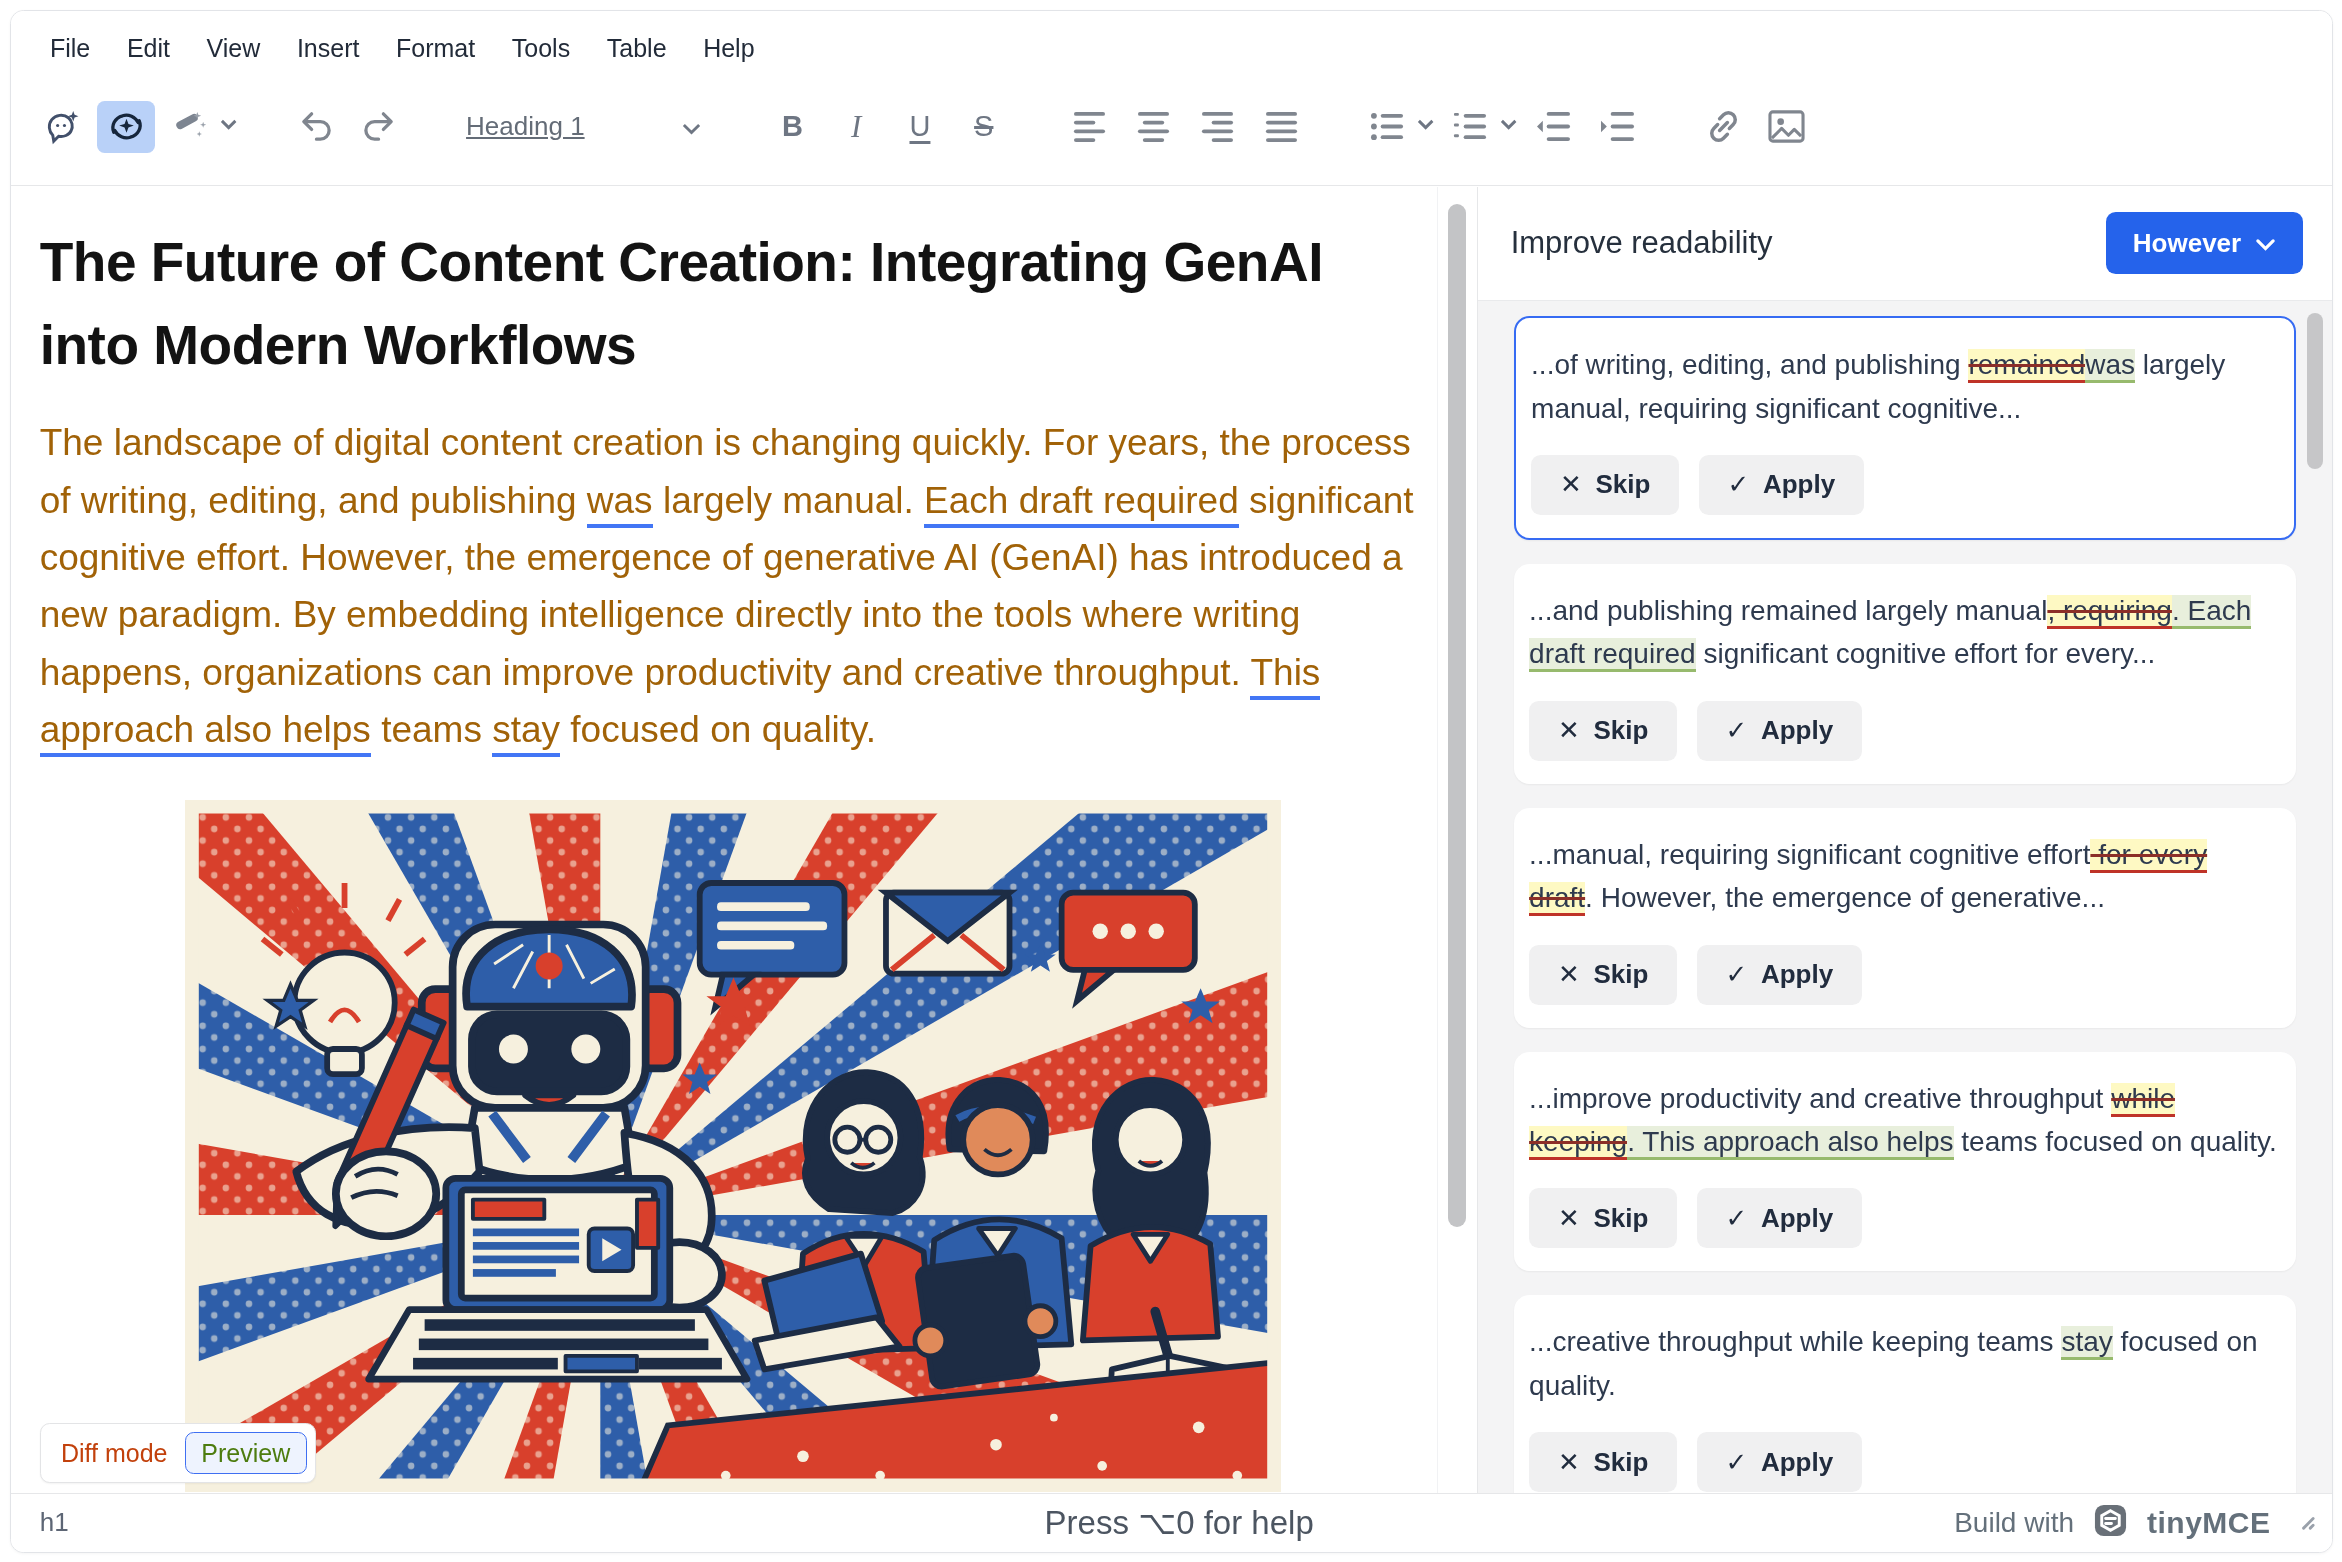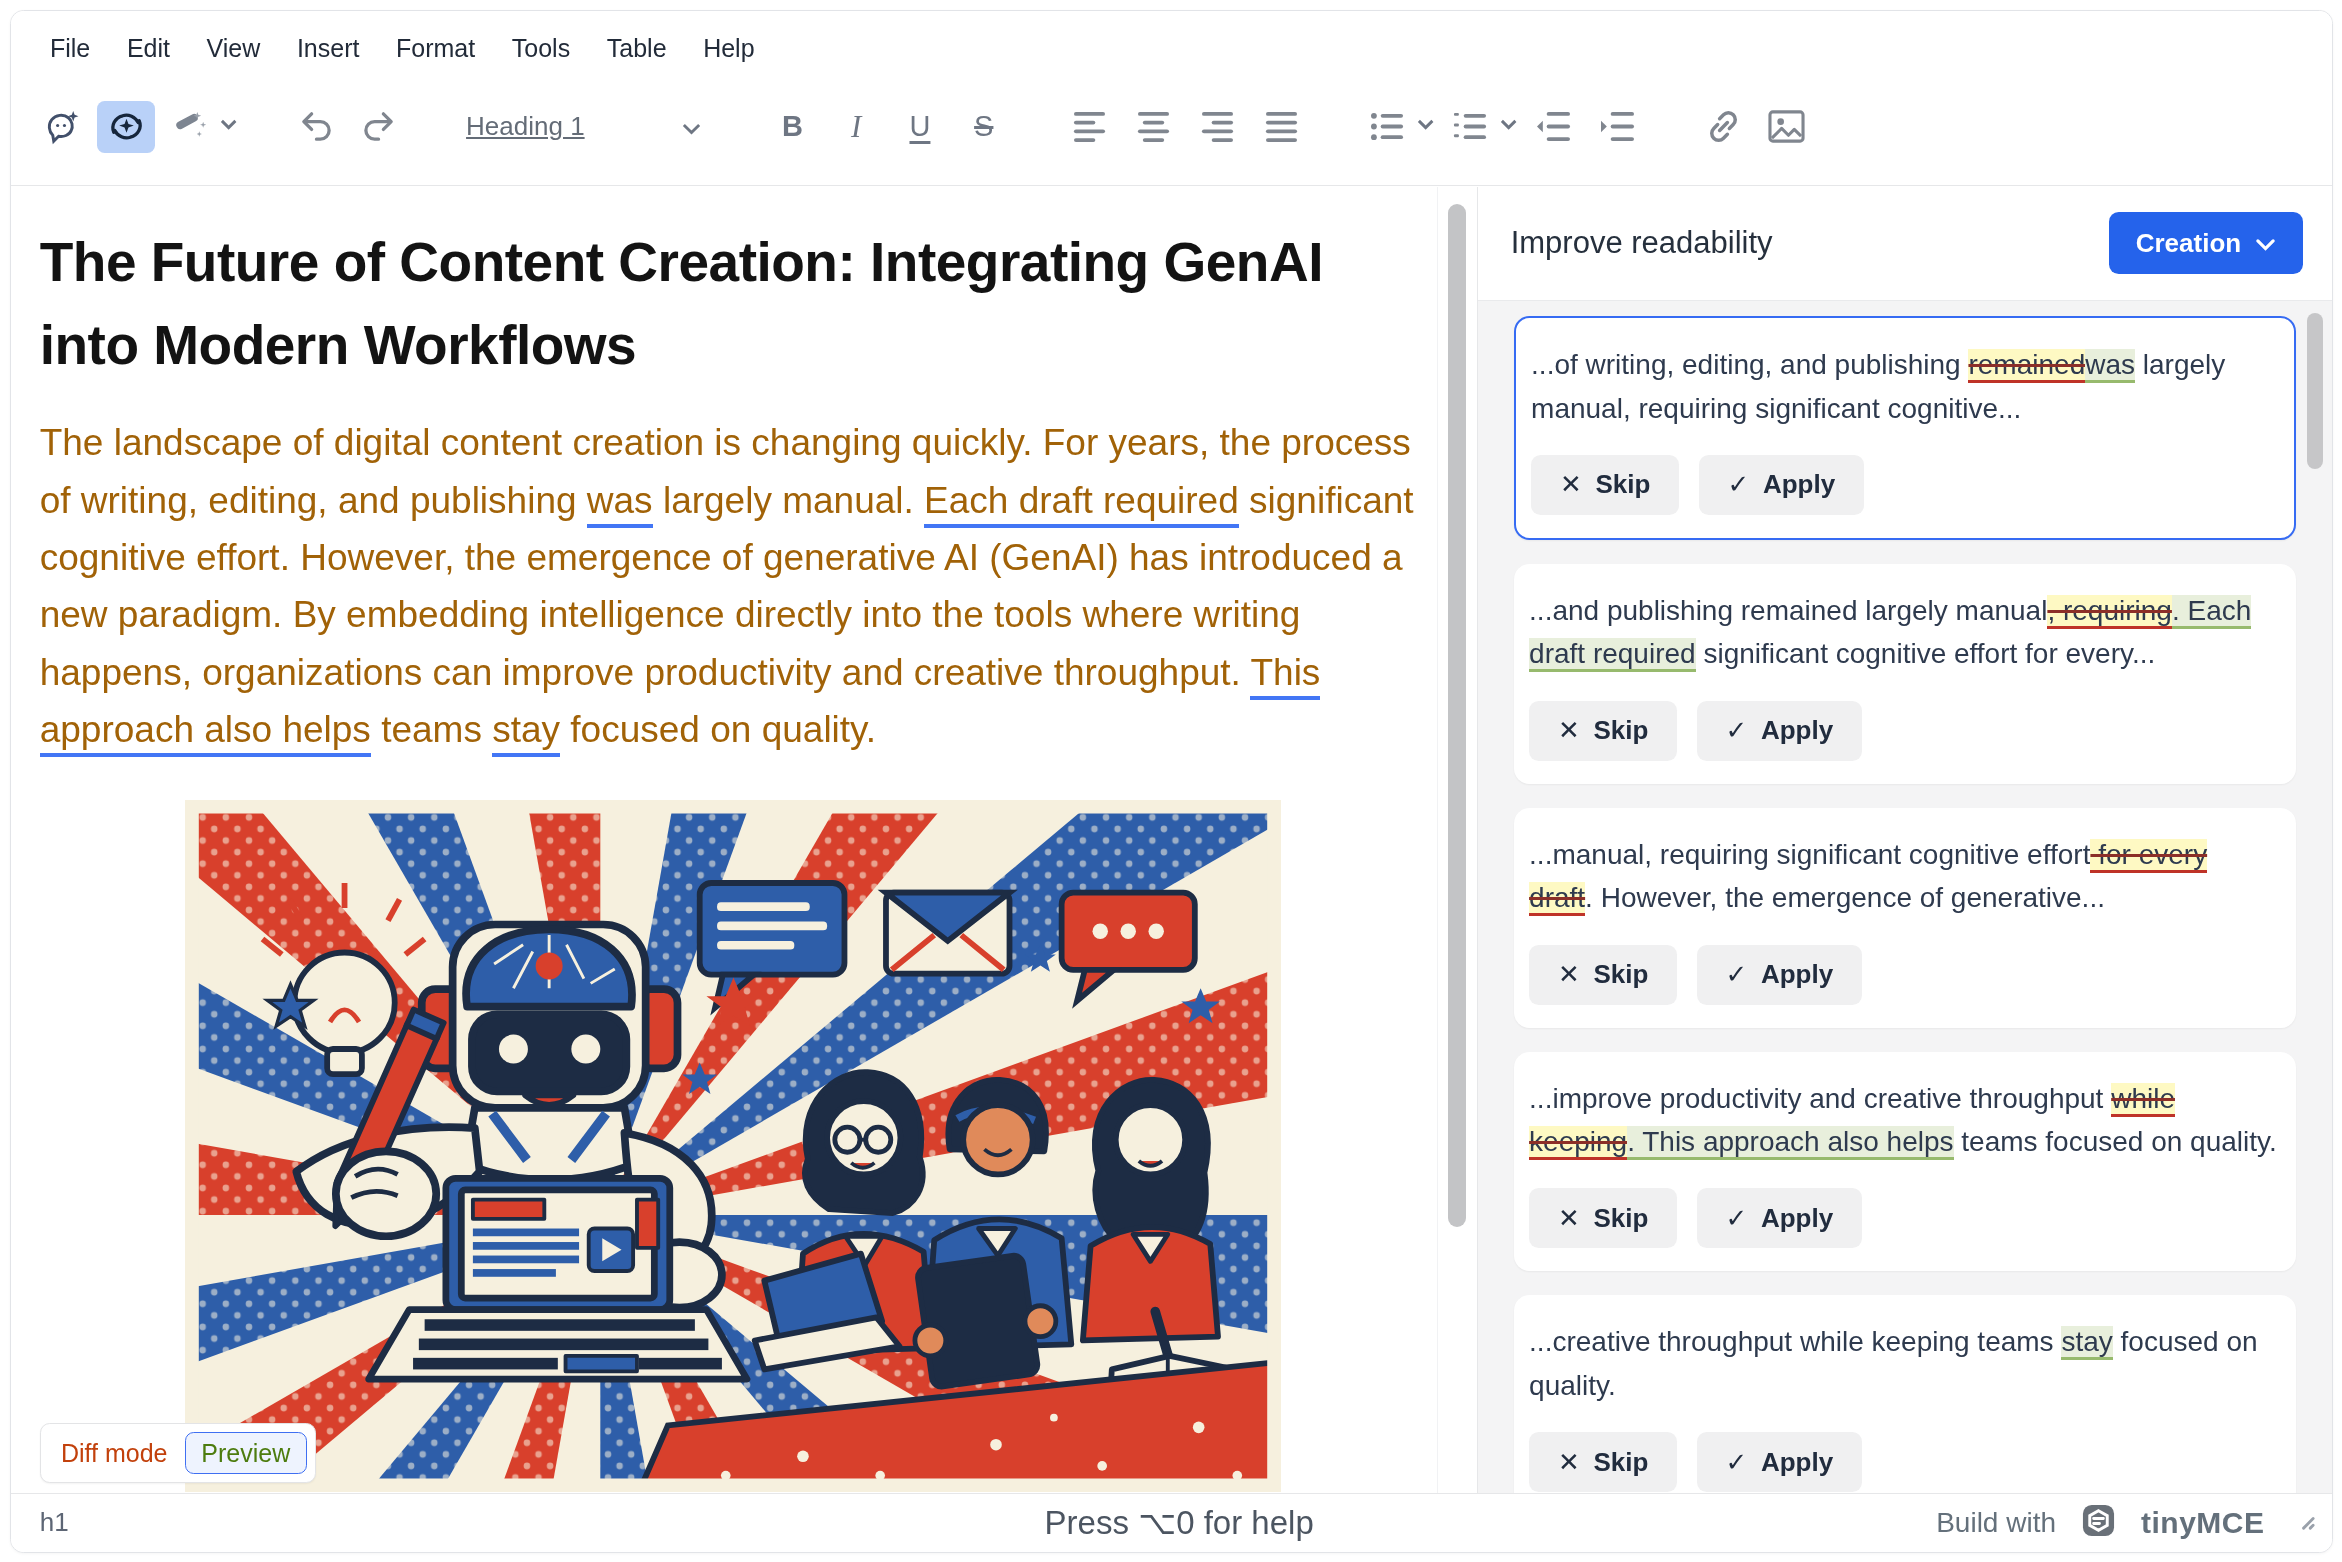--- a/index.html
+++ b/index.html
@@ -506,7 +506,7 @@
     <div class="sb-header">
       <div class="sb-title">Improve readability</div>
       <button class="complete-btn">
-        <span>Creation</span>
+        <span>However</span>
         <span>
           <svg width="21" height="13.5" viewBox="0 0 22 14" fill="none" stroke="#ffffff" stroke-width="3.4" stroke-linecap="round">
               <path d="M3 3l8 8 8-8"></path>

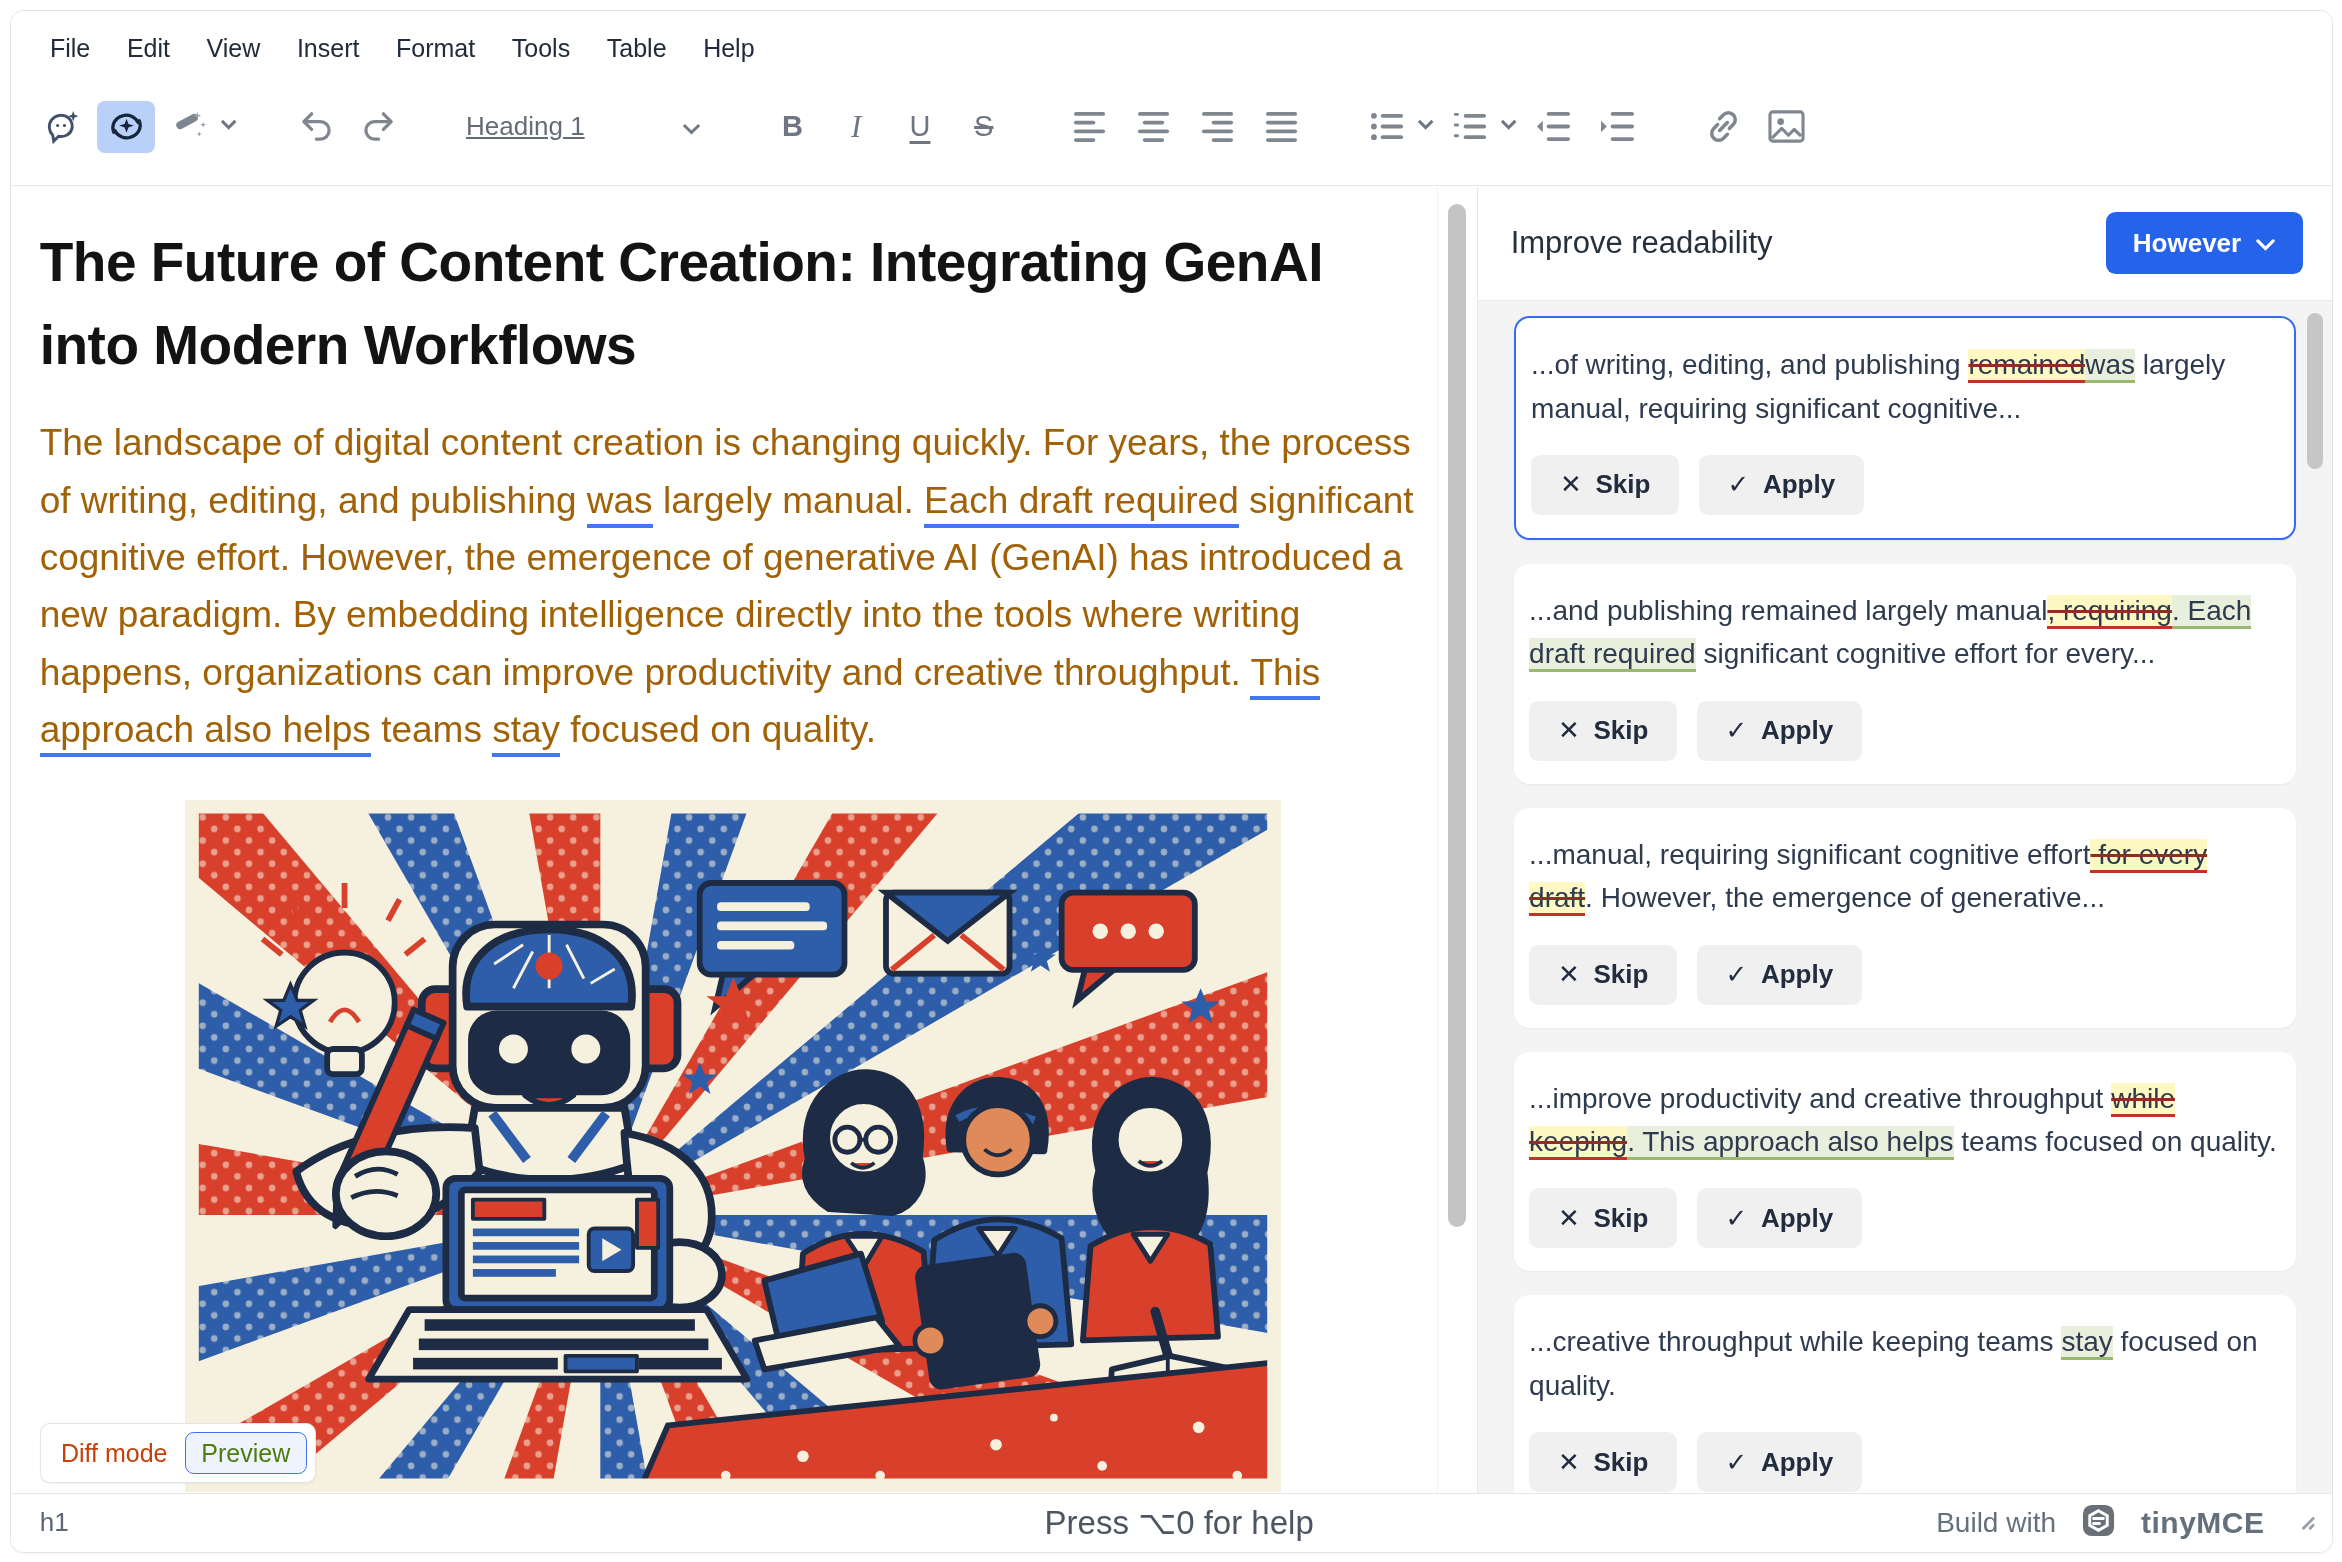--- a/index.html
+++ b/index.html
@@ -76,7 +76,7 @@
                border-top:1px solid #e6e7e9; display:flex; align-items:center; }
   .sb-elpath { font-size:26px; color:#5d6675; margin-left:29px; }
   .sb-help { position:absolute; left:16px; right:0; text-align:center; font-size:33px; color:#4c5561; }
-  .sb-brand { margin-left:auto; display:flex; align-items:center; gap:25px; margin-right:15.4px; position:relative; }
+  .sb-brand { margin-left:auto; display:flex; align-items:center; gap:19px; margin-right:15.4px; position:relative; }
   .sb-brand-prefix { font-size:28px; color:#64707b; }
   .sb-brand-name { font-size:30px; font-weight:bold; color:#64707b; letter-spacing:0.5px; }
 </style>

